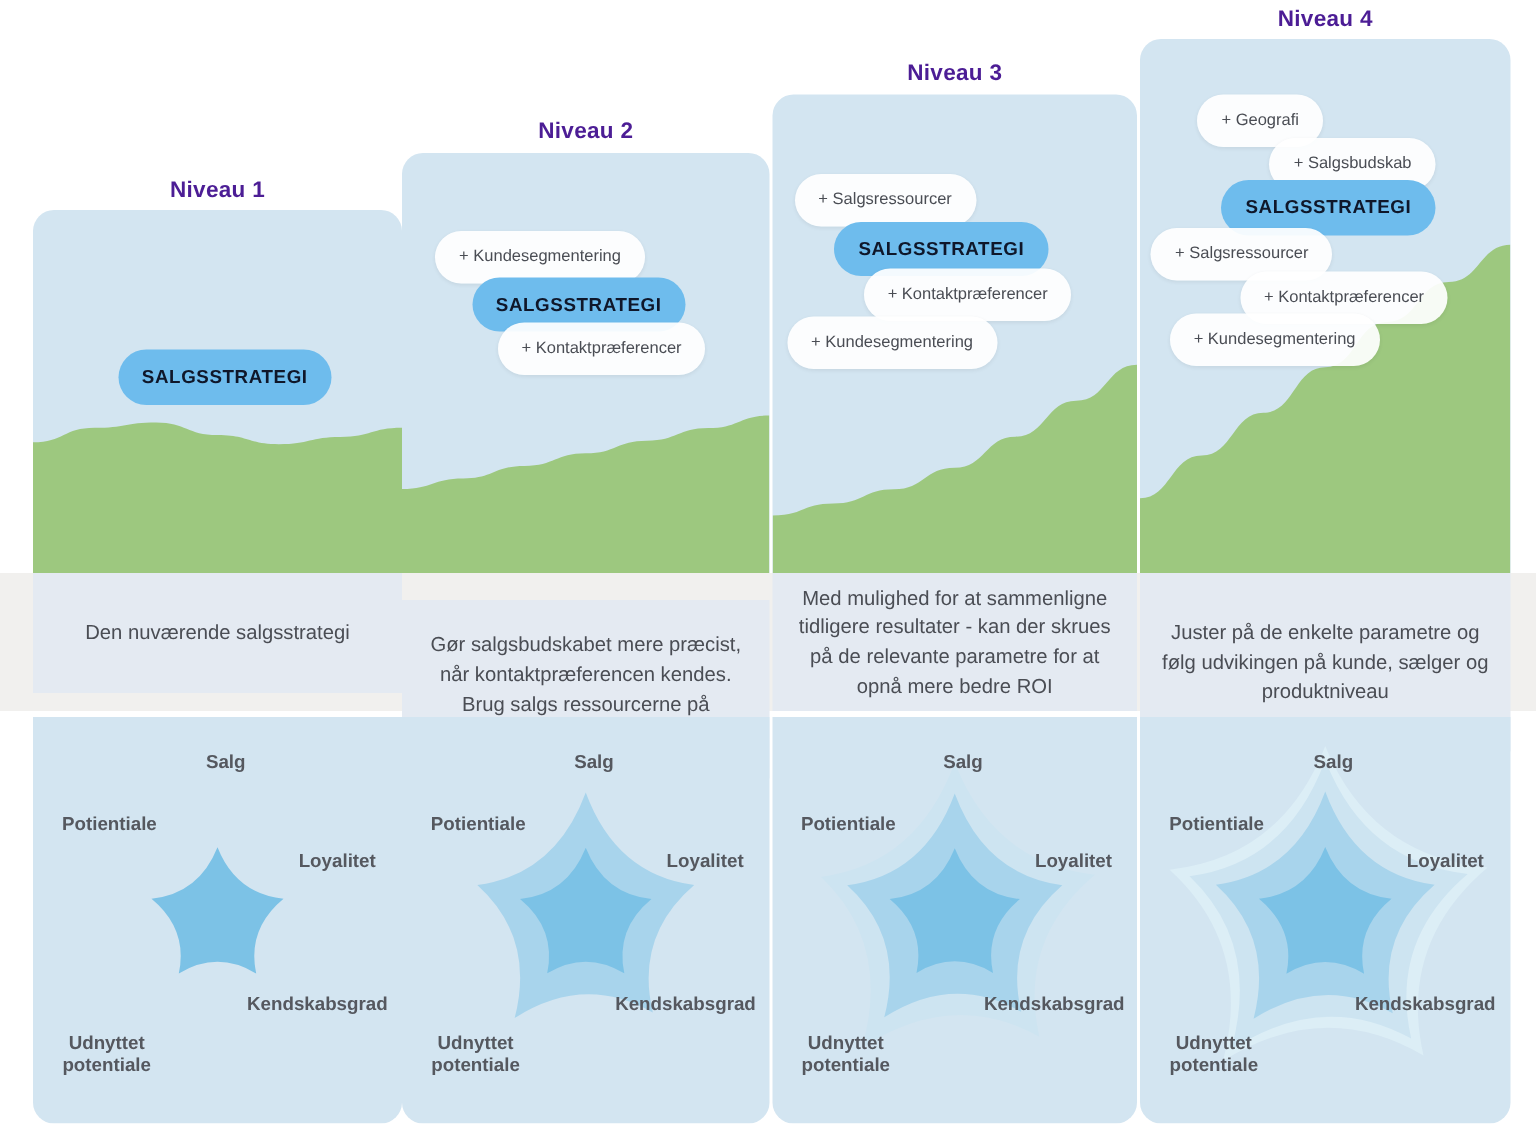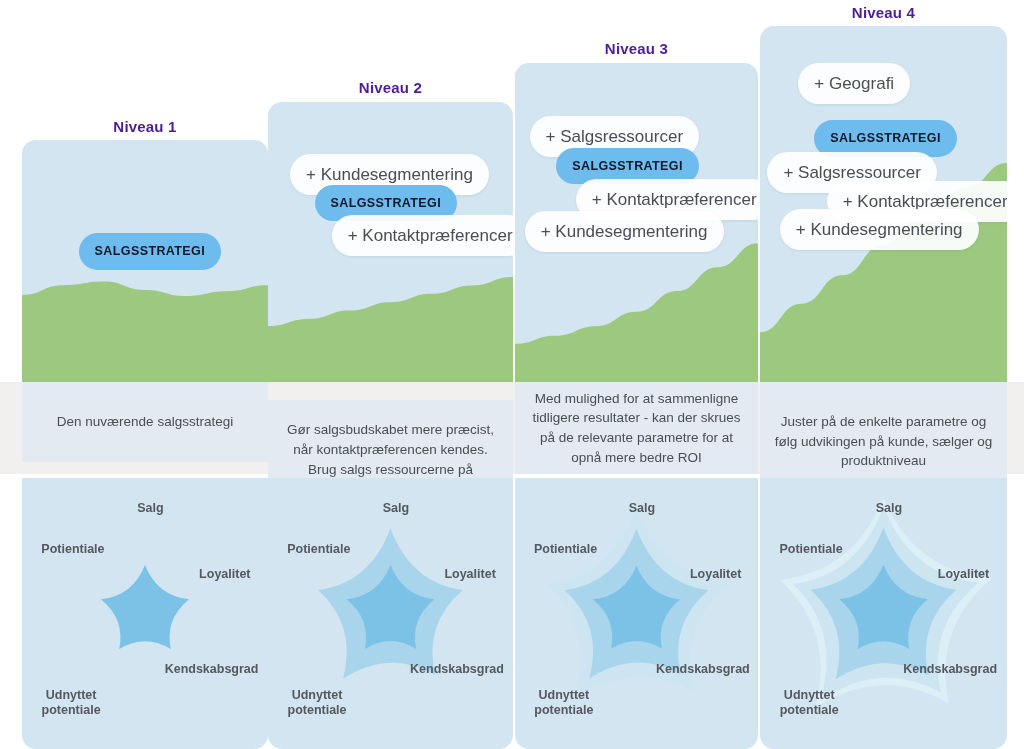--- a/index.html
+++ b/index.html
@@ -49,7 +49,7 @@
     position:absolute;
     box-sizing:border-box;
     border-radius:22px;
-    font-size:17px;
+    font-size:11px;
     color:#4a4d54;
     line-height:1;
     padding:12px 16px;

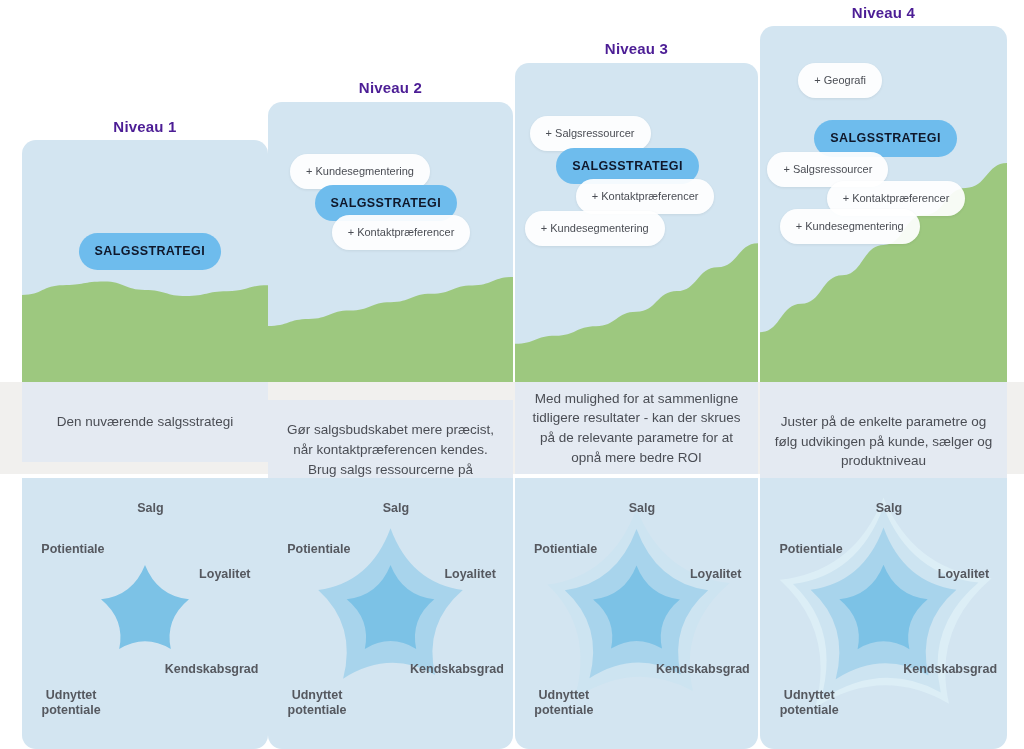--- a/index.html
+++ b/index.html
@@ -209,6 +209,7 @@
         </div>
         <div class="pills">
           <div class="pill" style="left: 38.285px; top: 37.38px;">+ Geografi</div>
+          <div class="pill" style="left: 86.45px; top: 65.86px;">+ Salgsbudskab</div>
           <div class="pill primary" style="left: 54.34px; top: 94.34px; background: rgb(110, 188, 237);">SALGSSTRATEGI</div>
           <div class="pill" style="left: 7.41px; top: 126.38px;">+ Salgsressourcer</div>
           <div class="pill" style="left: 66.69px; top: 154.86px;">+ Kontaktpræferencer</div>

